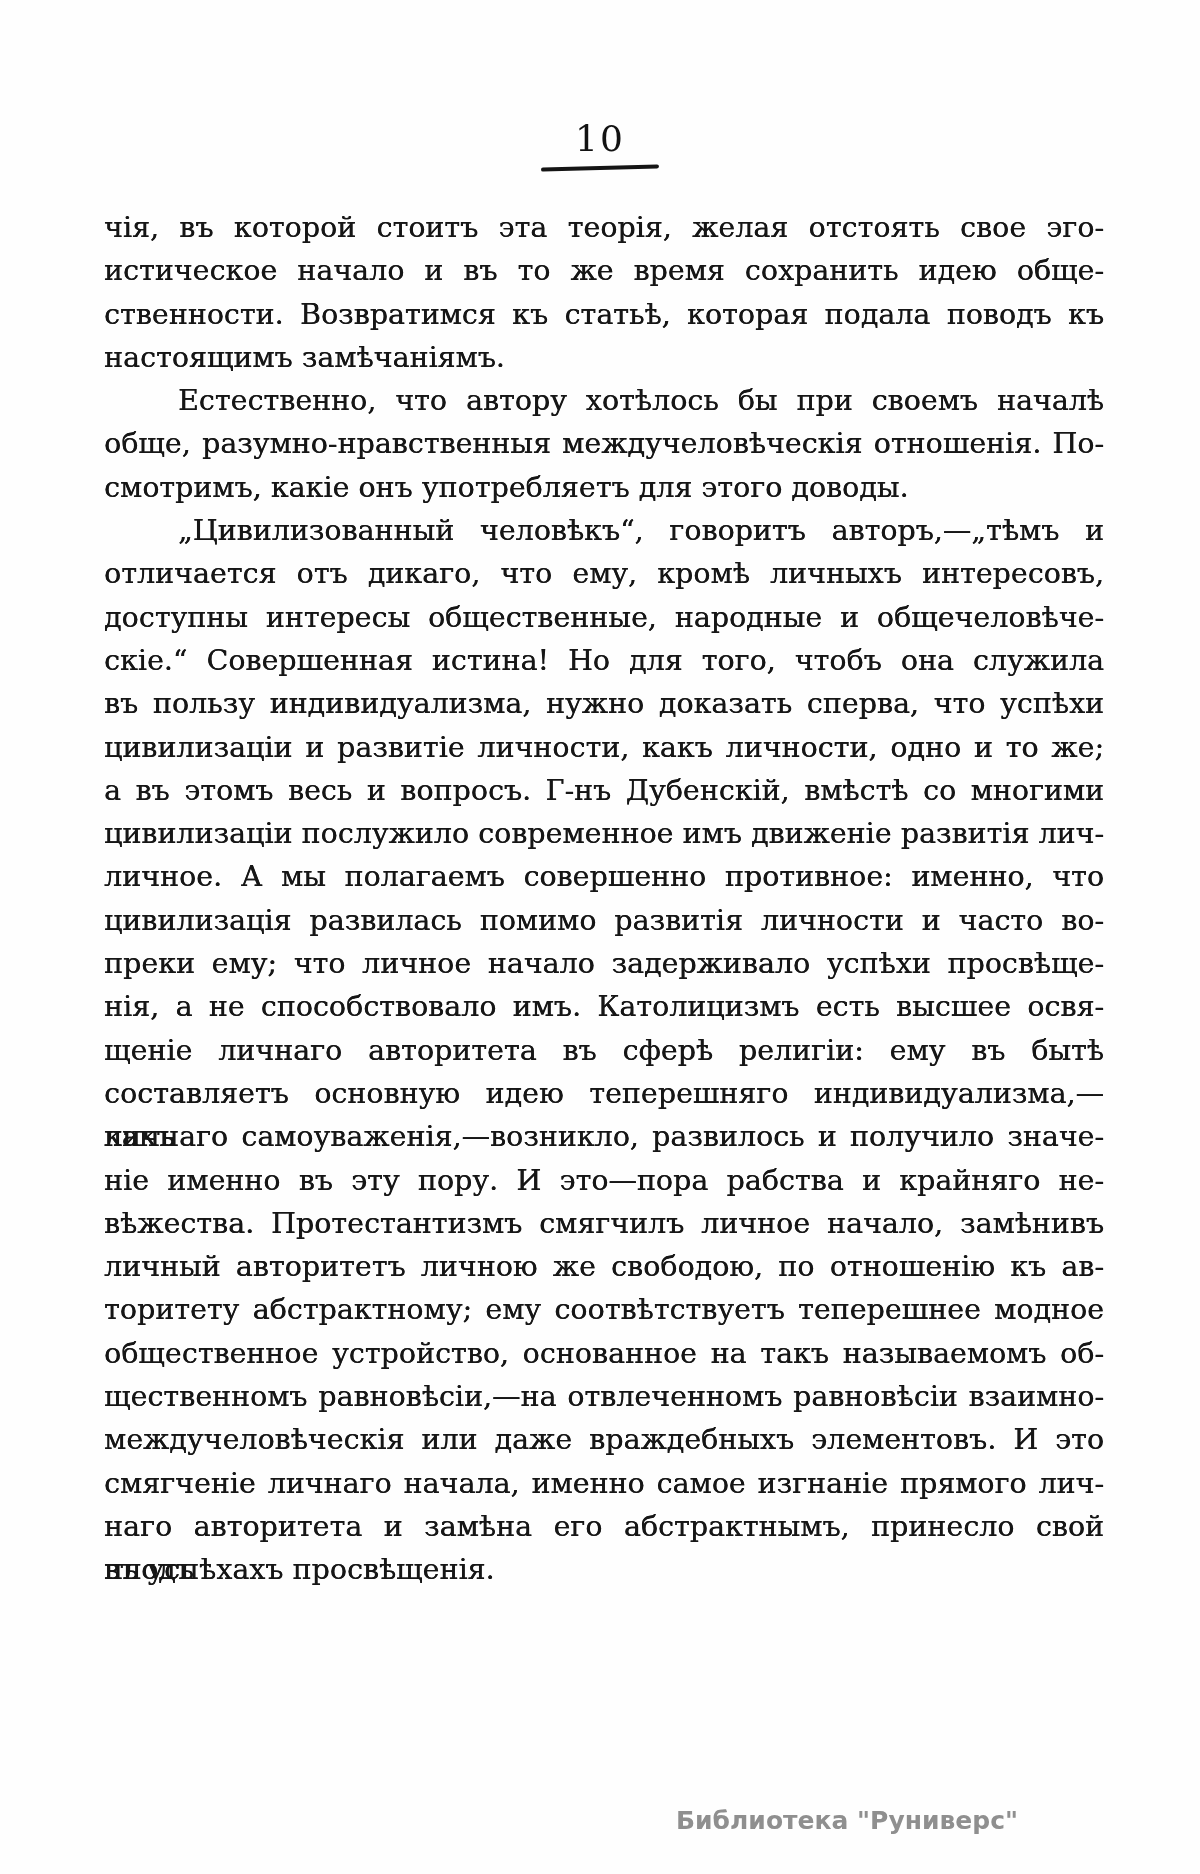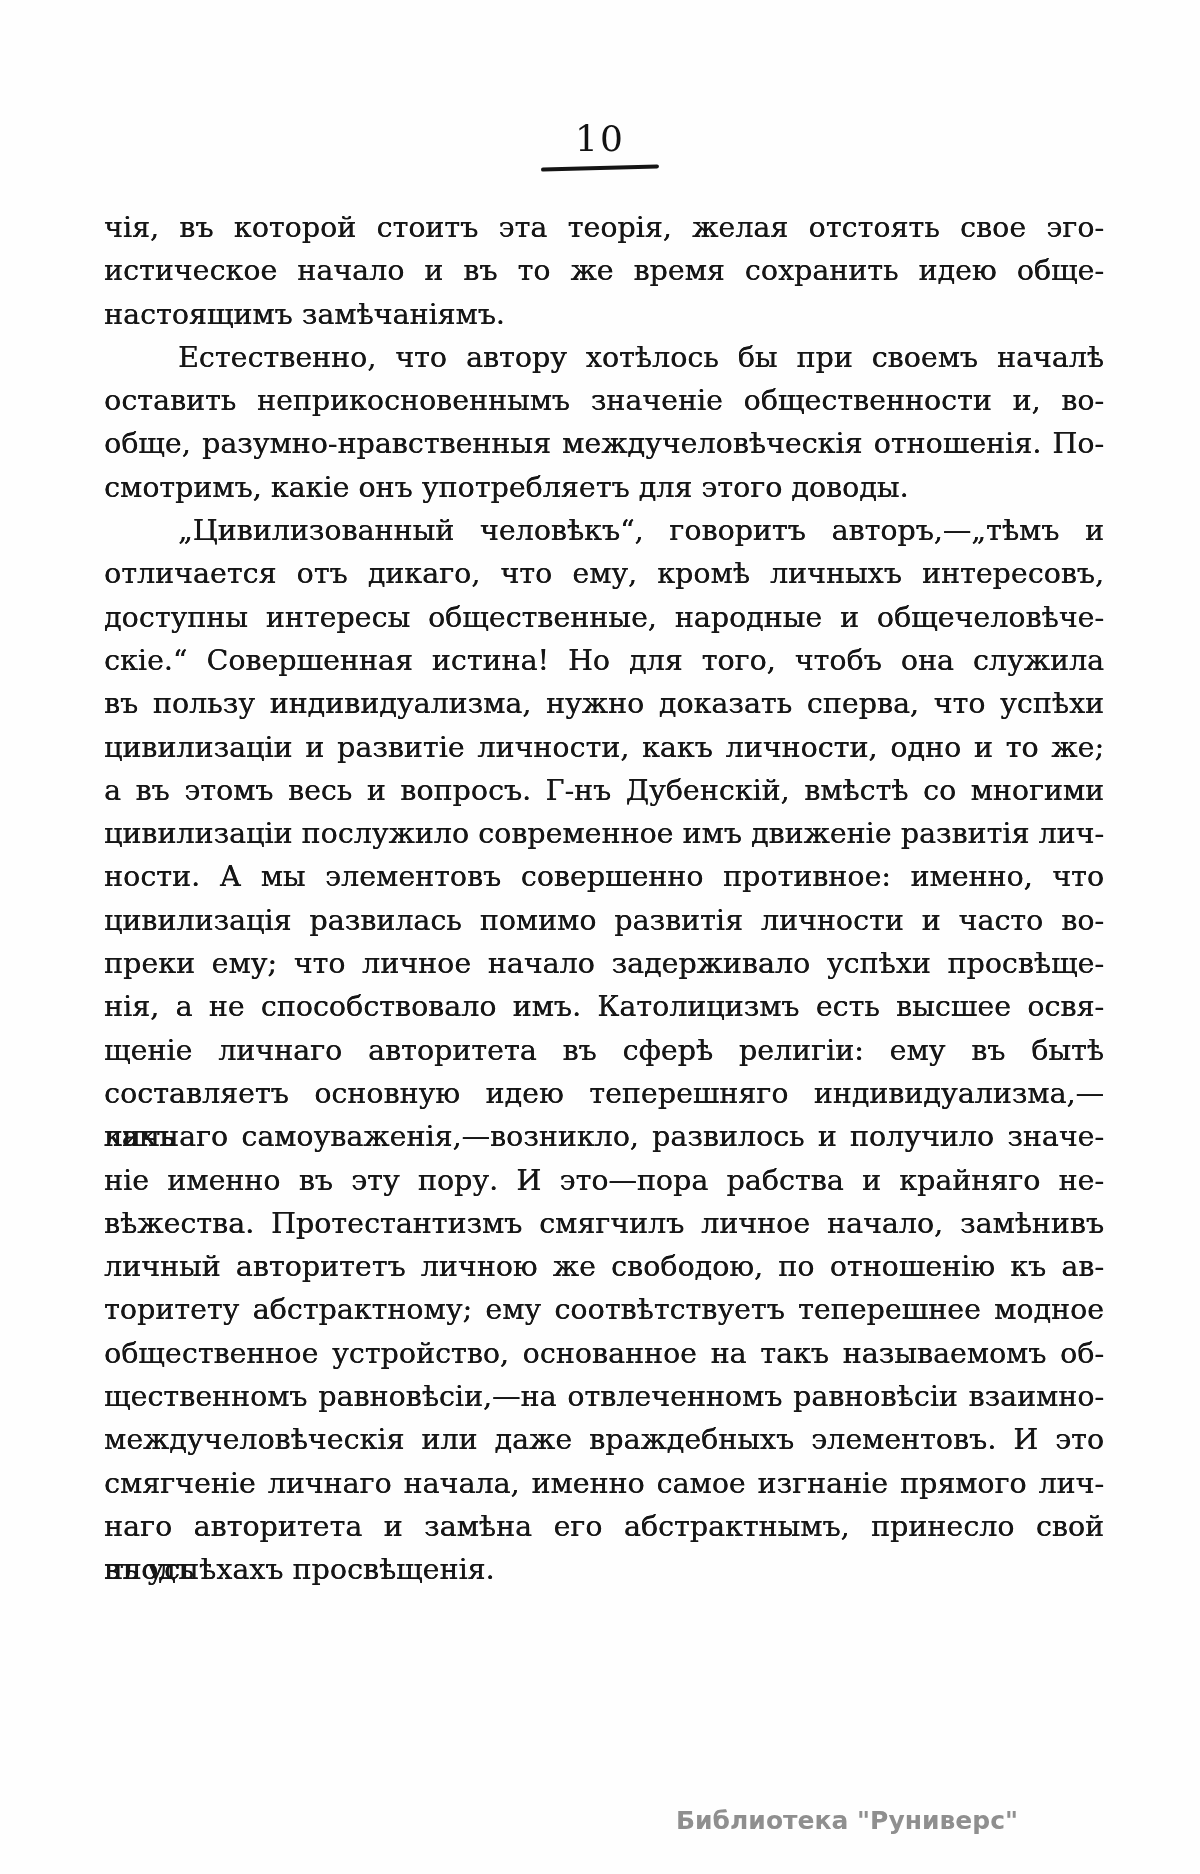--- a/index.html
+++ b/index.html
@@ -79,6 +79,7 @@
     <div class="paragraph">
       <div class="line">чія, въ которой стоитъ эта теорія, желая отстоять свое эго-</div>
       <div class="line">истическое начало и въ то же время сохранить идею обще-</div>
+      <div class="line">ственности. Возвратимся къ статьѣ, которая подала поводъ къ</div>
       <div class="line pend">настоящимъ замѣчаніямъ.</div>
     </div>
 

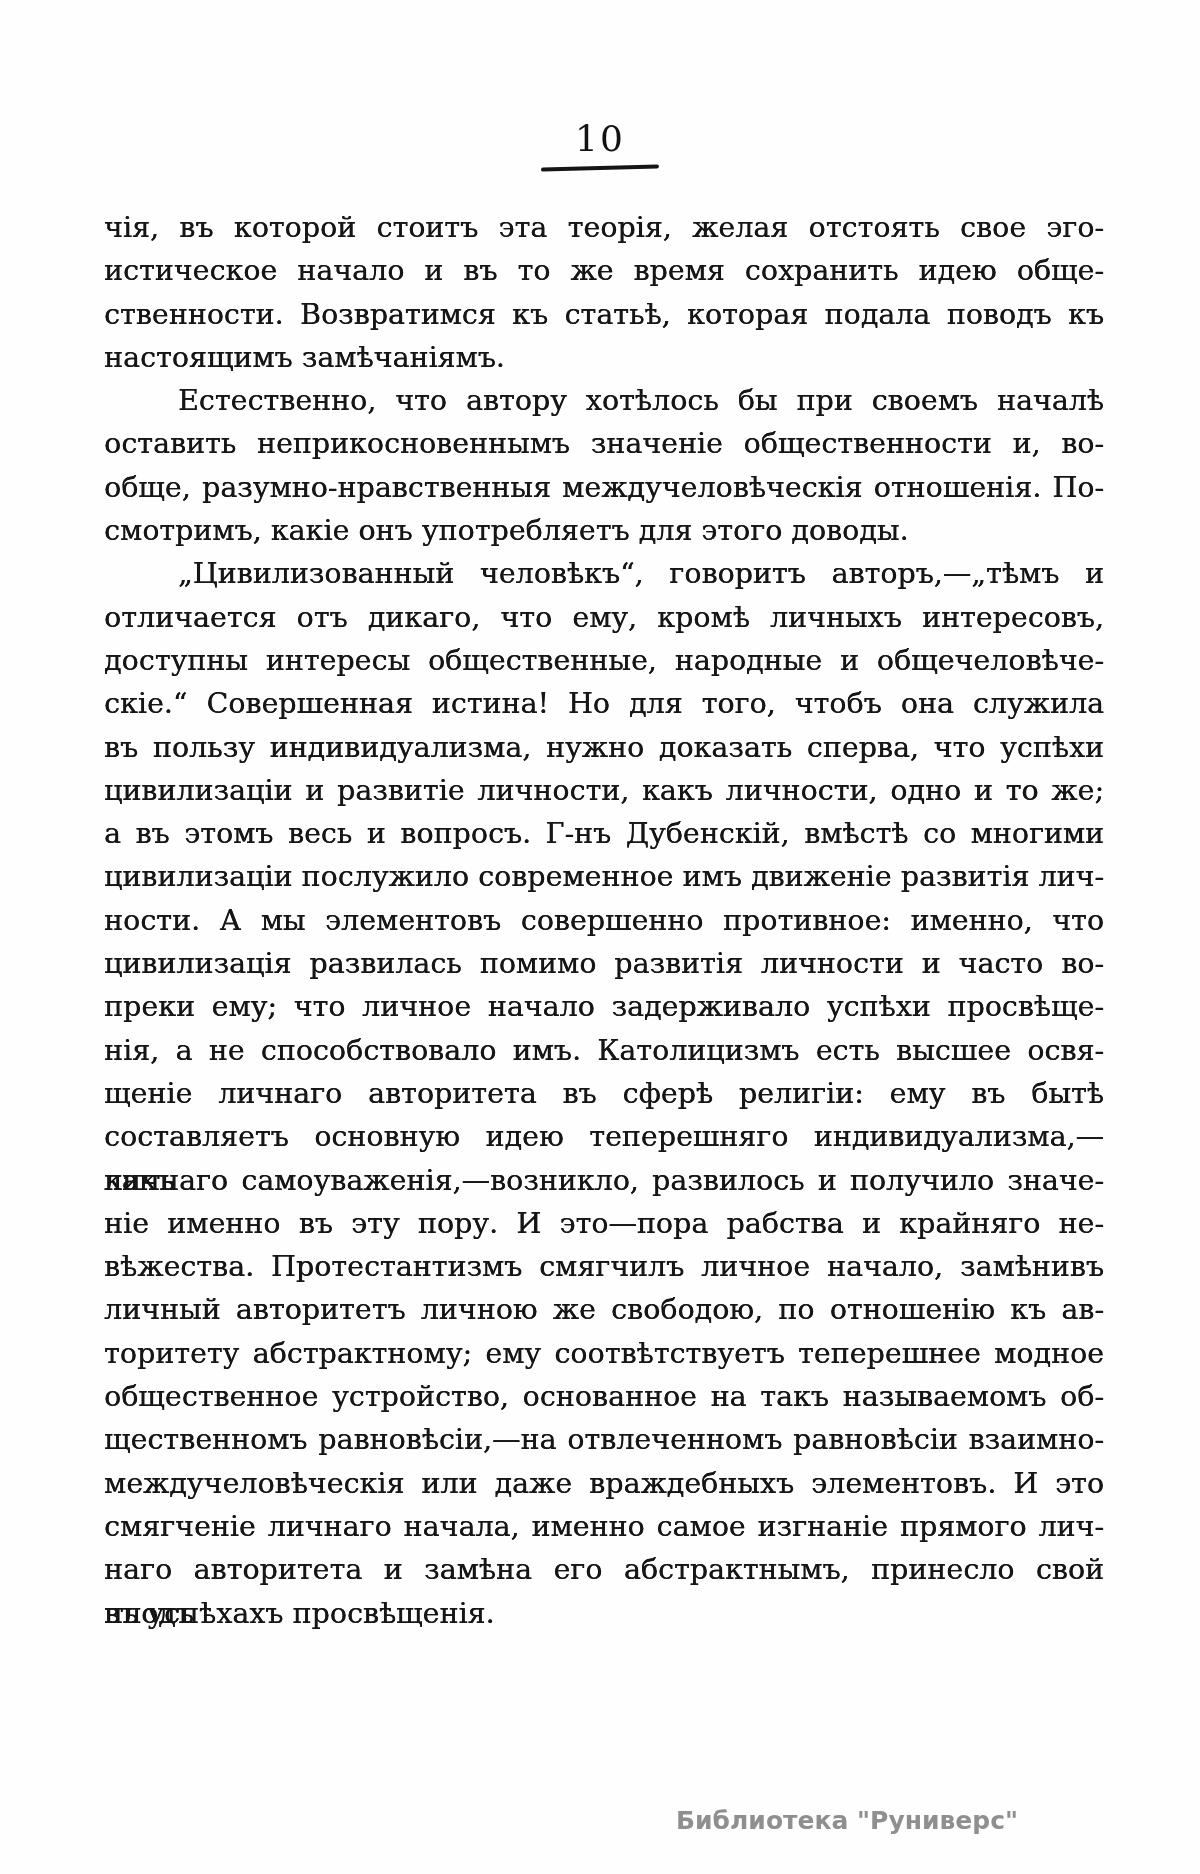--- a/index.html
+++ b/index.html
@@ -85,7 +85,6 @@
 
     <div class="paragraph">
       <div class="line ind">Естественно, что автору хотѣлось бы при своемъ началѣ</div>
-      <div class="line">оставить неприкосновеннымъ значеніе общественности и, во-</div>
       <div class="line">обще, разумно-нравственныя междучеловѣческія отношенія. По-</div>
       <div class="line pend">смотримъ, какіе онъ употребляетъ для этого доводы.</div>
     </div>

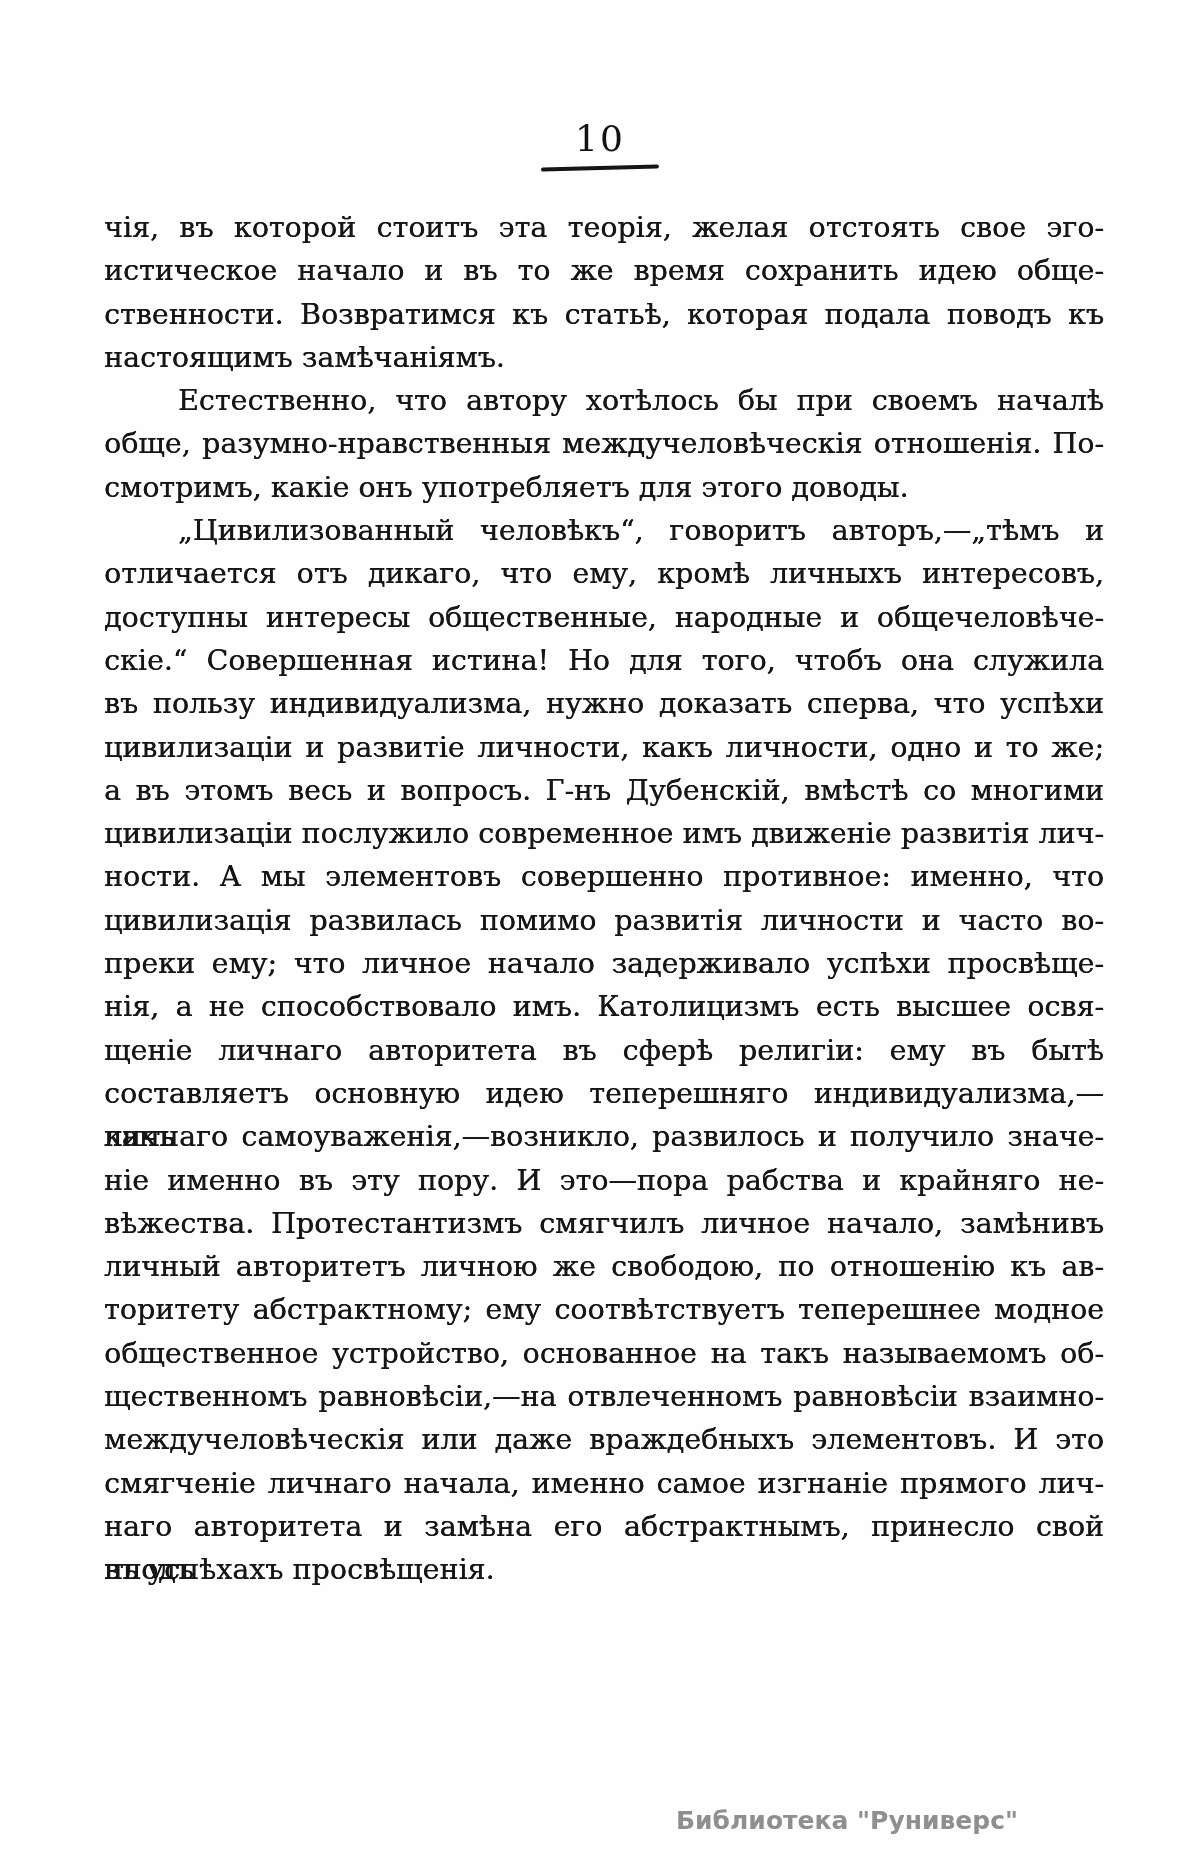--- a/index.html
+++ b/index.html
@@ -98,7 +98,7 @@
       <div class="line">цивилизаціи и развитіе личности, какъ личности, одно и то же;</div>
       <div class="line">а въ этомъ весь и вопросъ. Г-нъ Дубенскій, вмѣстѣ со многими</div>
       <div class="line">цивилизаціи послужило современное имъ движеніе развитія лич-</div>
-      <div class="line">ности. А мы элементовъ совершенно противное: именно, что</div>
+      <div class="line">личное. А мы полагаемъ совершенно противное: именно, что</div>
       <div class="line">цивилизація развилась помимо развитія личности и часто во-</div>
       <div class="line">преки ему; что личное начало задерживало успѣхи просвѣще-</div>
       <div class="line">нія, а не способствовало имъ. Католицизмъ есть высшее освя-</div>

